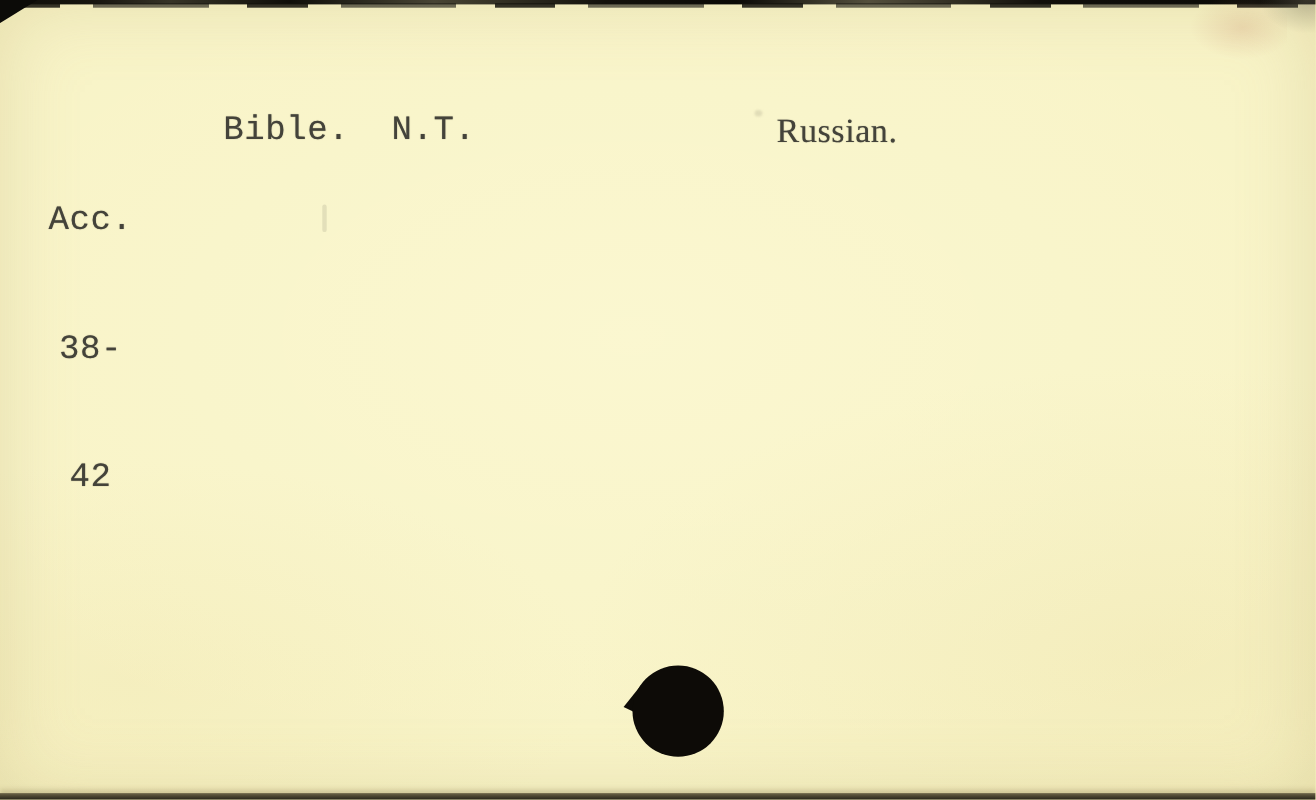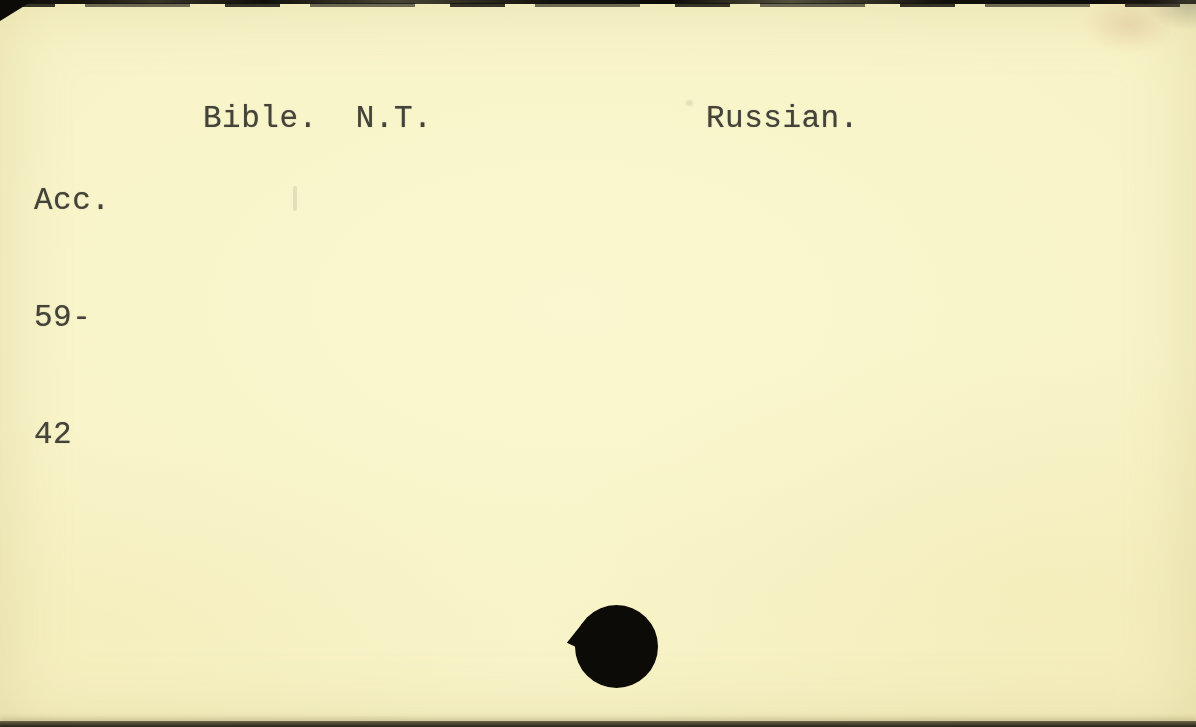--- a/index.html
+++ b/index.html
@@ -36,6 +36,7 @@
     color: #44433a;
     white-space: pre;
     text-shadow: 0 0 1px rgba(68, 67, 58, 0.55);
+    text-align: center;
   }
 
   

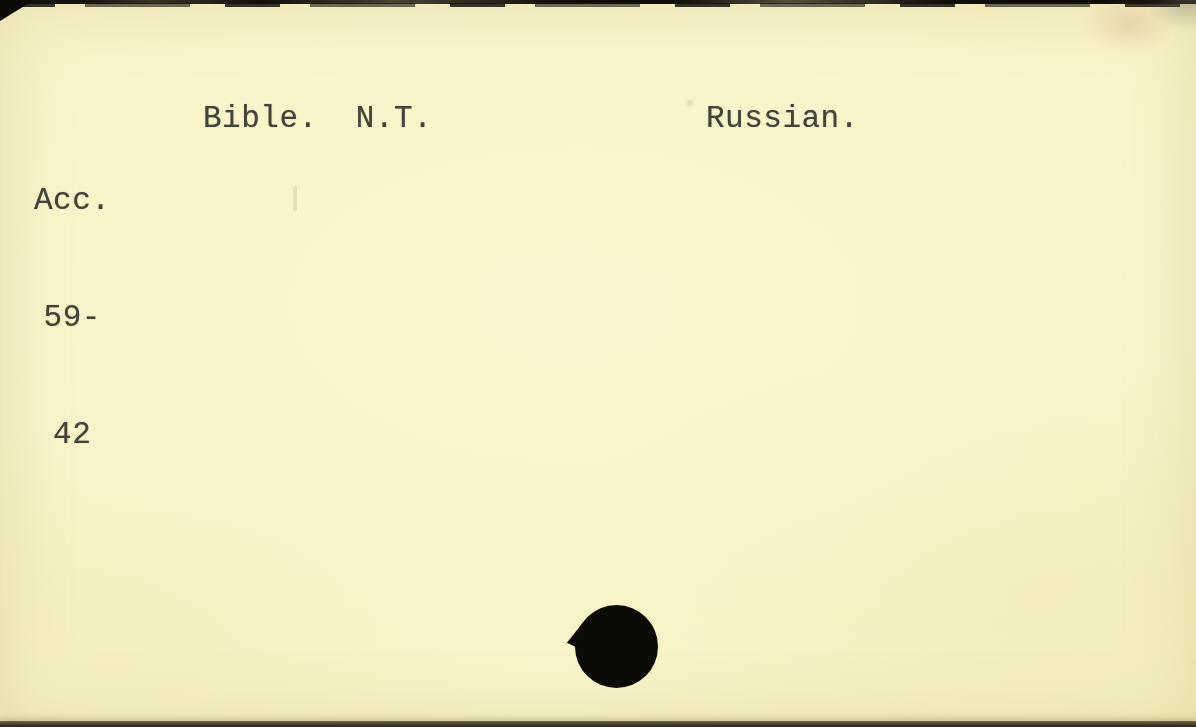--- a/index.html
+++ b/index.html
@@ -143,7 +143,7 @@
   </div>
 
   <div class="tw" style="left:203px; top:99px;">Bible.  N.T.</div>
-  <div class="tw" style="left:706px; top:99px;">Russian.</div>
+  <div class="tw" style="left:706px; top:99px;font-family:Liberation Serif, serif;">Russian.</div>
 
 
   <div class="hole-punch-tear"></div>

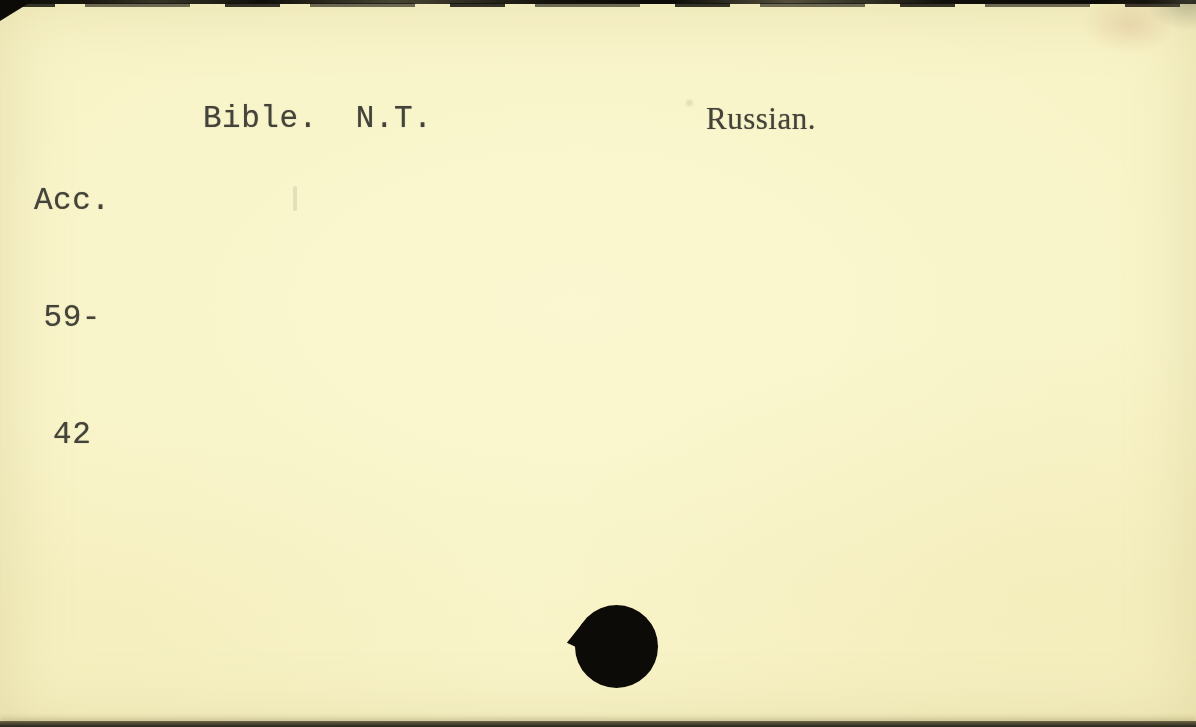--- a/index.html
+++ b/index.html
@@ -136,7 +136,7 @@
   <div class="smudge-mark"></div>
   <div class="speck"></div>
 
-  <div class="tw" style="left:34px; top:103px;">
+  <div class="tw" style="left:44px; top:103px;">
     <div>Acc.</div>
     <div>59-</div>
     <div>42</div>

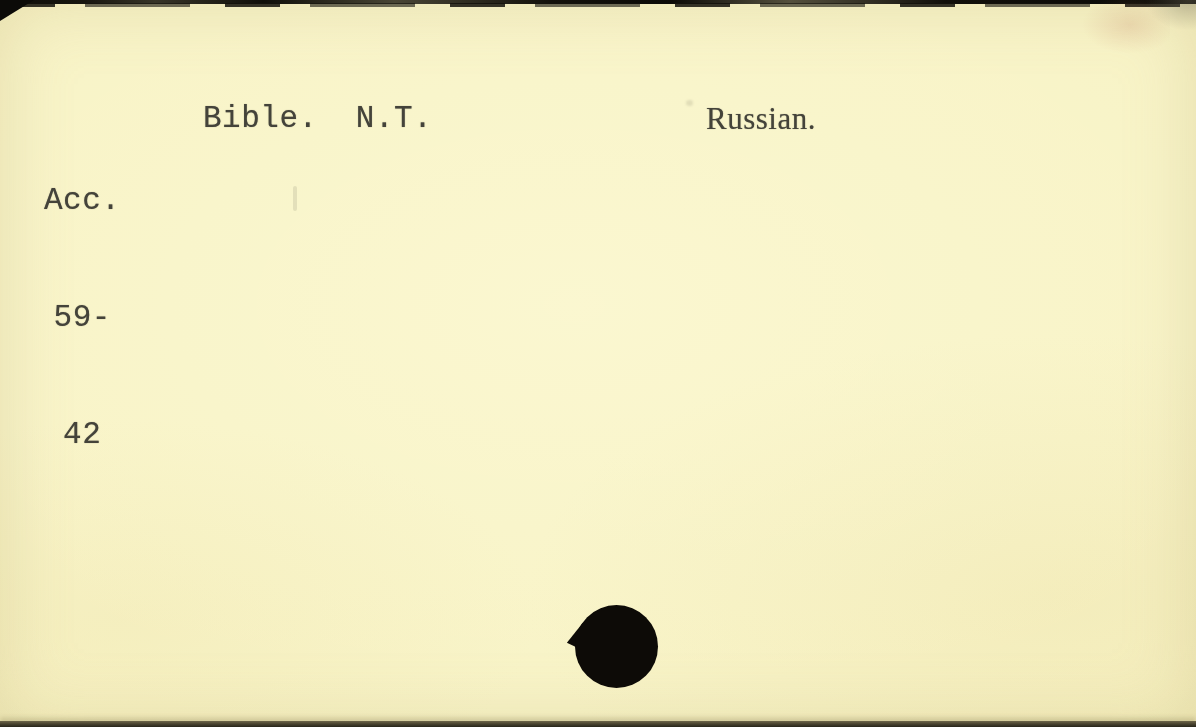--- a/index.html
+++ b/index.html
@@ -138,7 +138,7 @@
 
   <div class="tw" style="left:44px; top:103px;">
     <div>Acc.</div>
-    <div>59-</div>
+    <div>38-</div>
     <div>42</div>
   </div>
 

